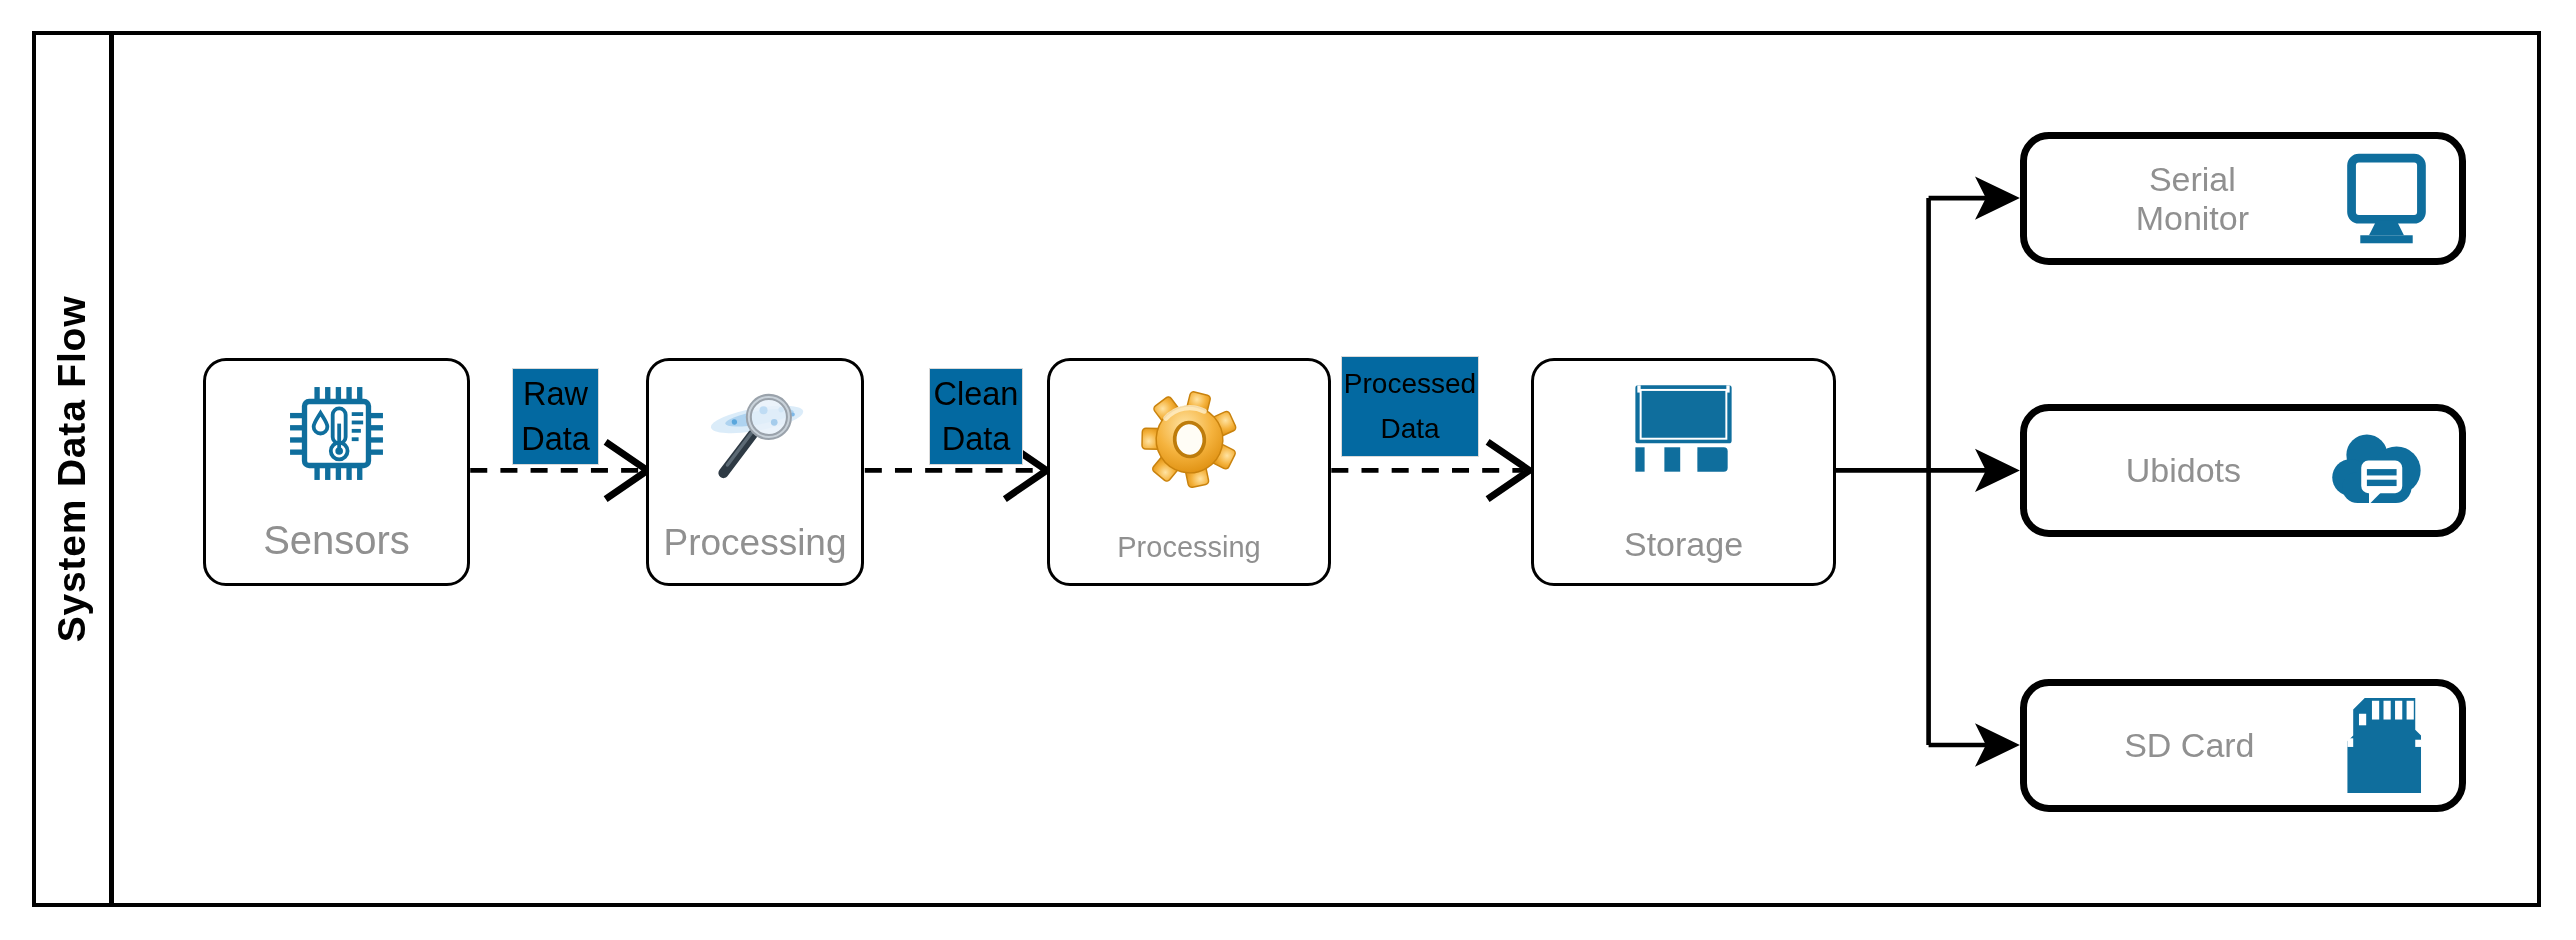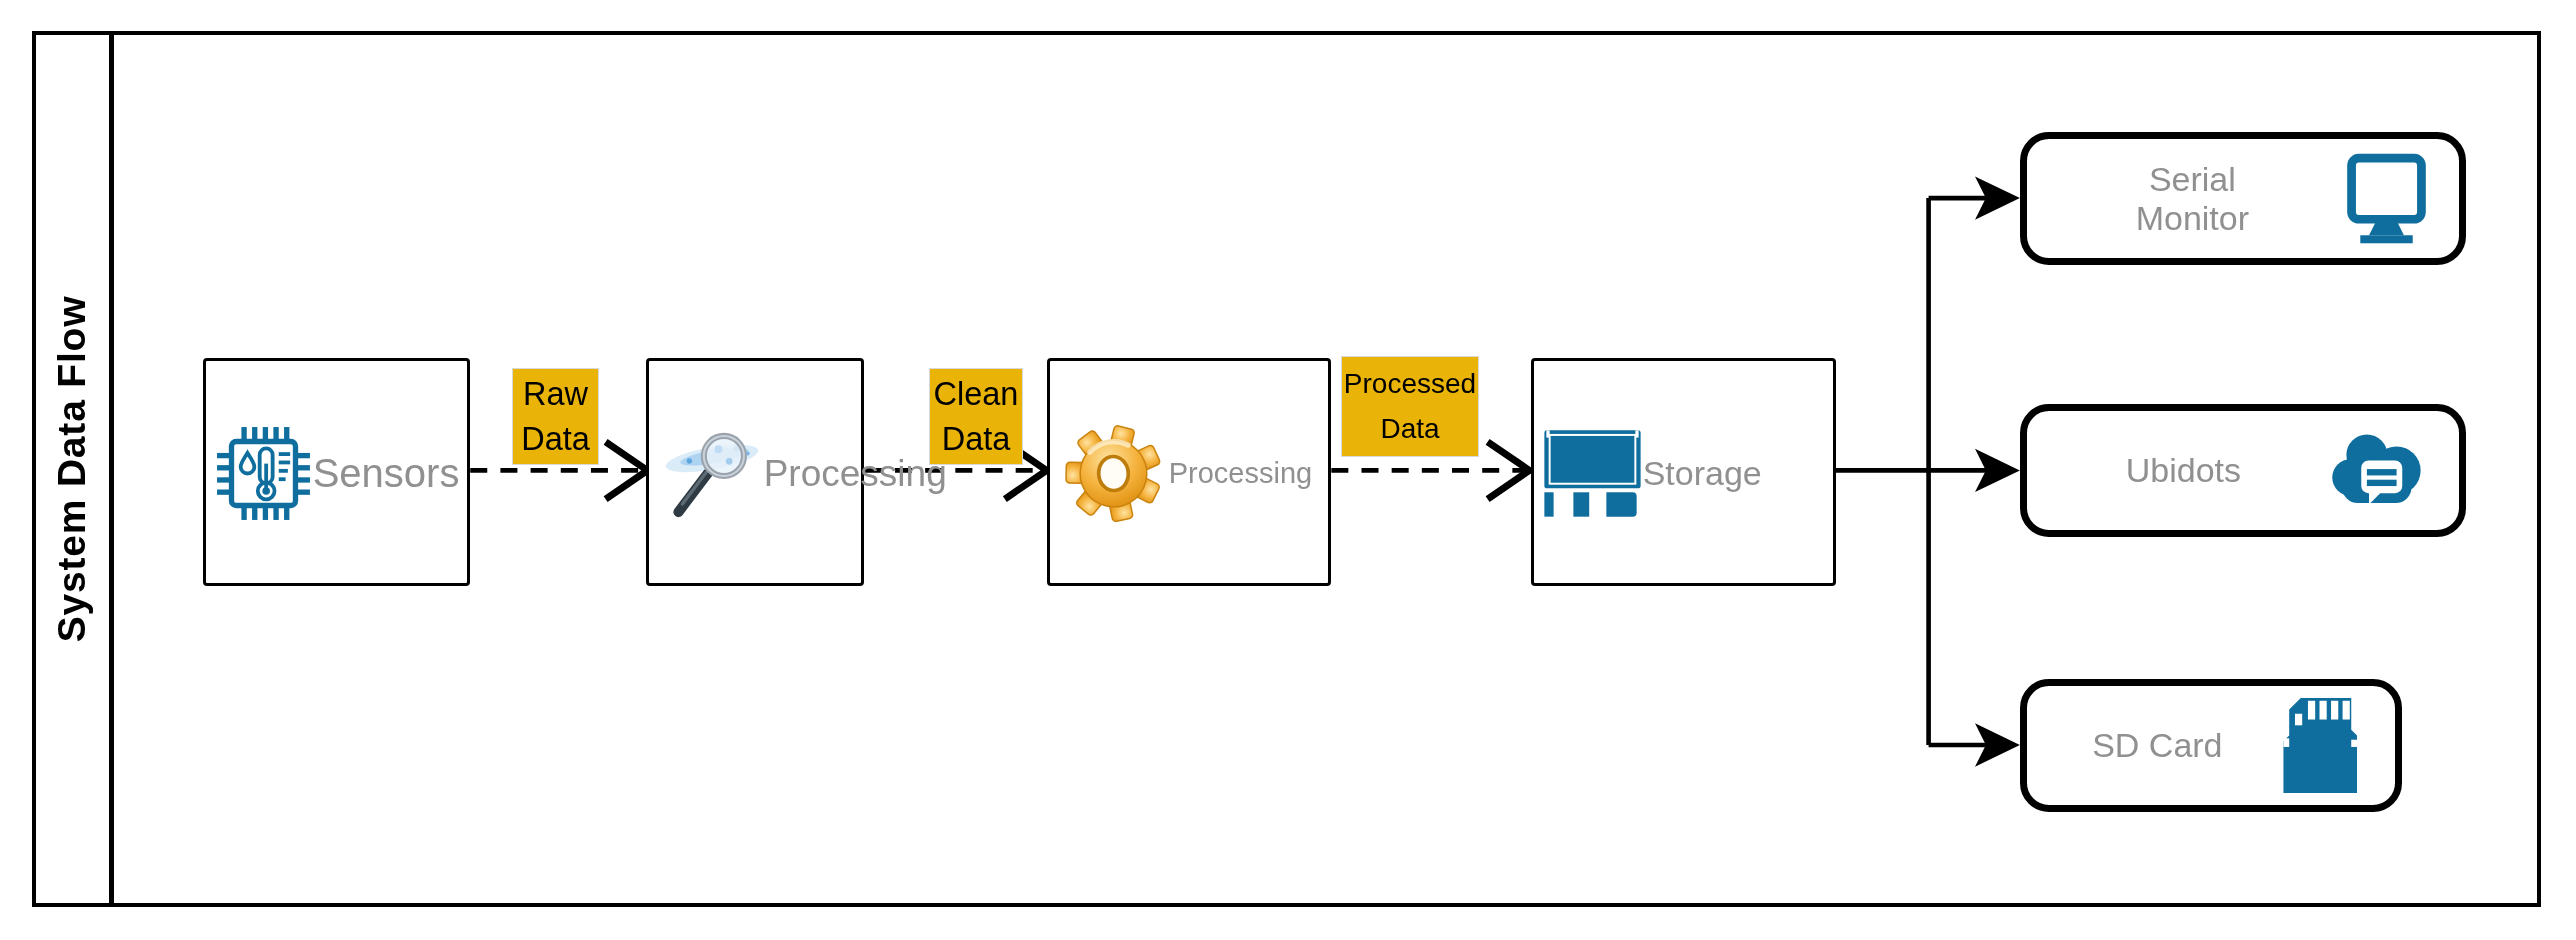--- a/index.html
+++ b/index.html
@@ -44,7 +44,7 @@
   .out-label{flex:1;display:flex;flex-direction:column;align-items:center;justify-content:flex-start;}
   .out-icon{flex:0 0 auto;margin-left:10.8px;display:flex;align-items:center;}
   .edge-label{
-    position:absolute;background:#eab308;border:1.5px solid #d9d9d9;box-sizing:border-box;
+    position:absolute;background:#0369a1;border:1.5px solid #d9d9d9;box-sizing:border-box;
     display:flex;flex-direction:column;align-items:center;justify-content:center;
     color:#000;text-align:right;
   }

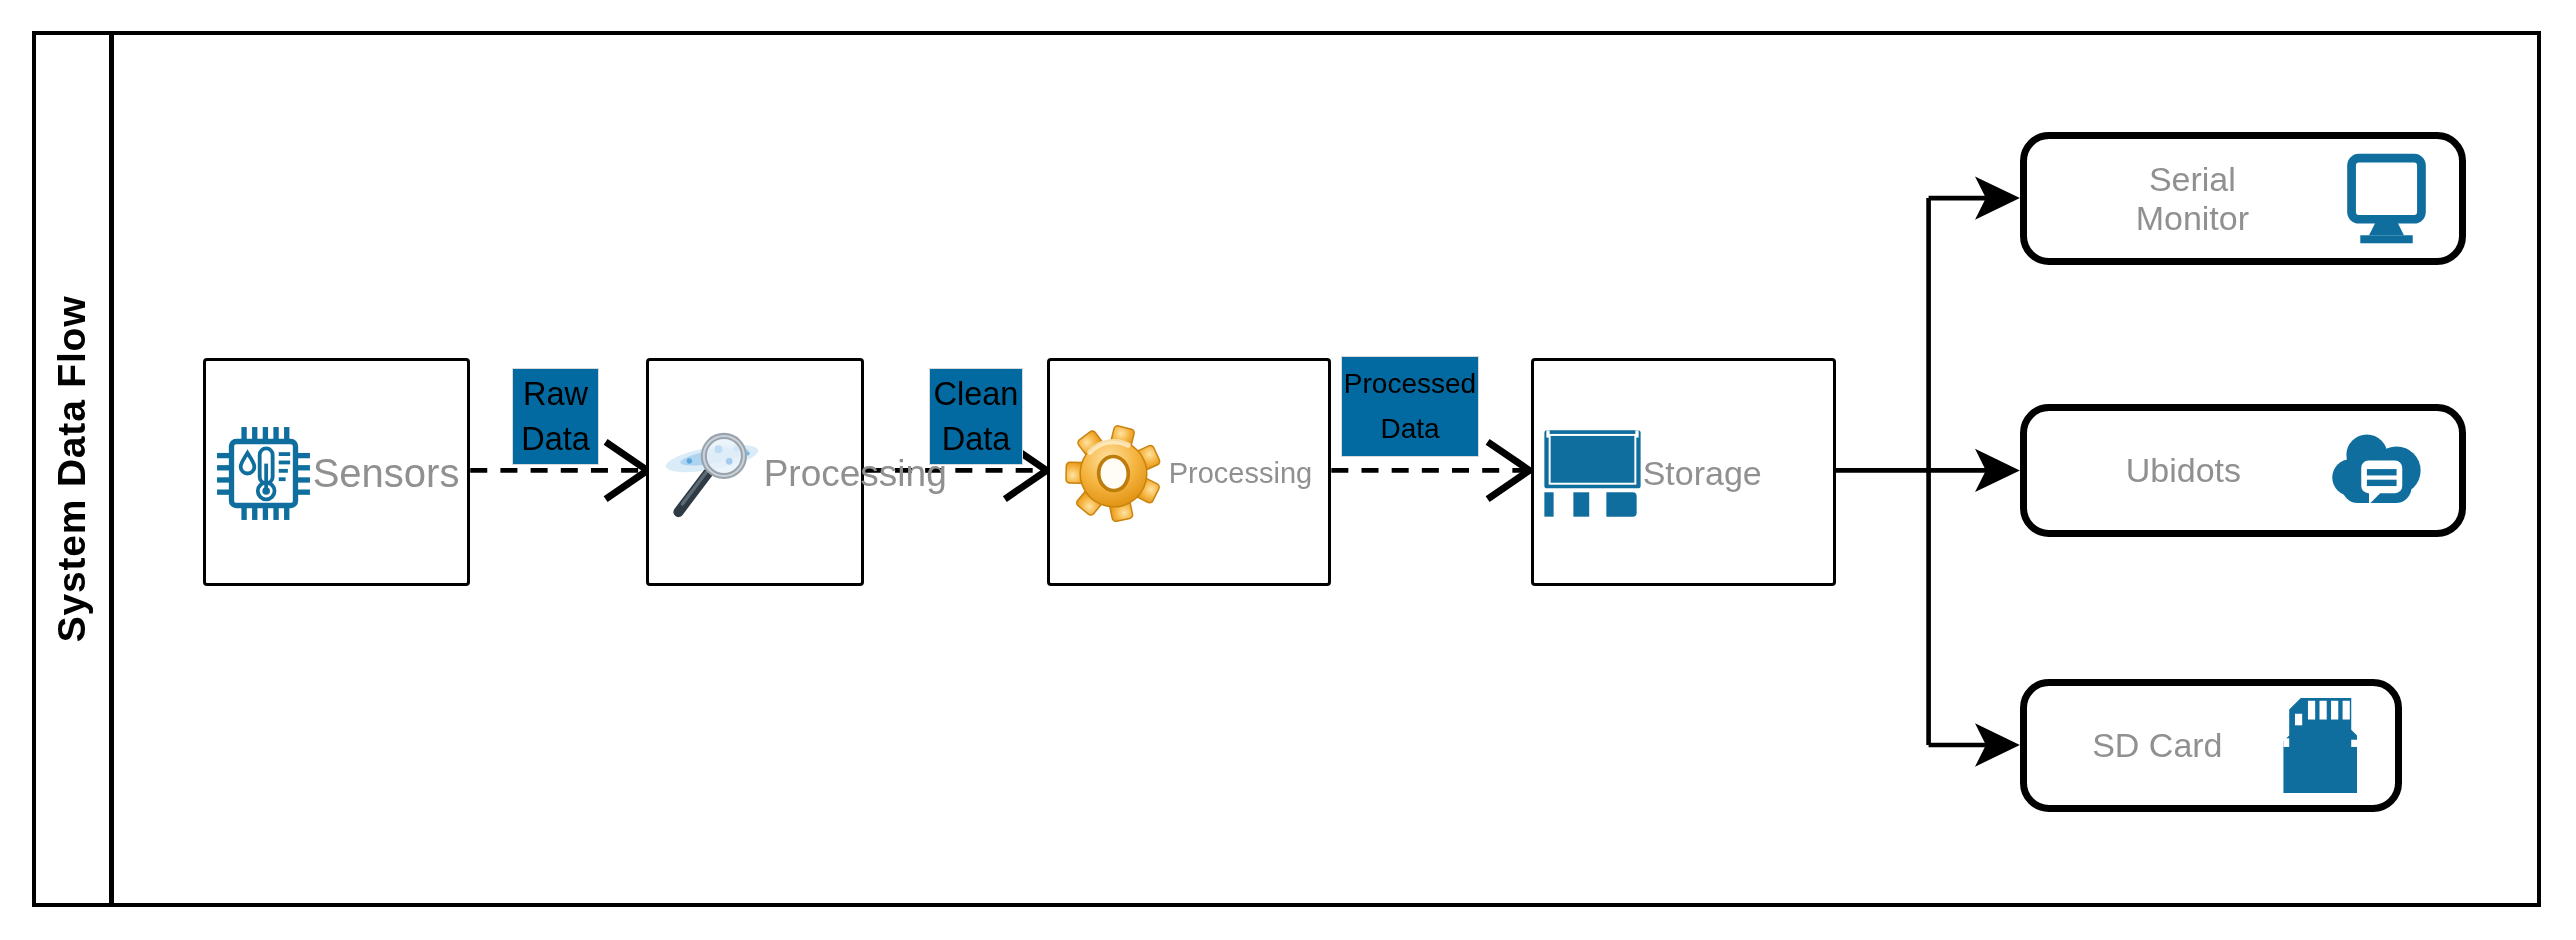--- a/index.html
+++ b/index.html
@@ -28,8 +28,8 @@
     display:flex;align-items:center;justify-content:center;
   }
   .node--main{
-    border:3.9px solid #000;border-radius:4px;
-    flex-direction:row;justify-content:flex-start;
+    border:3.9px solid #000;border-radius:23px;
+    flex-direction:column;justify-content:space-between;
     padding:23px 7.7px 20px 7.7px;
   }
   .node--out{

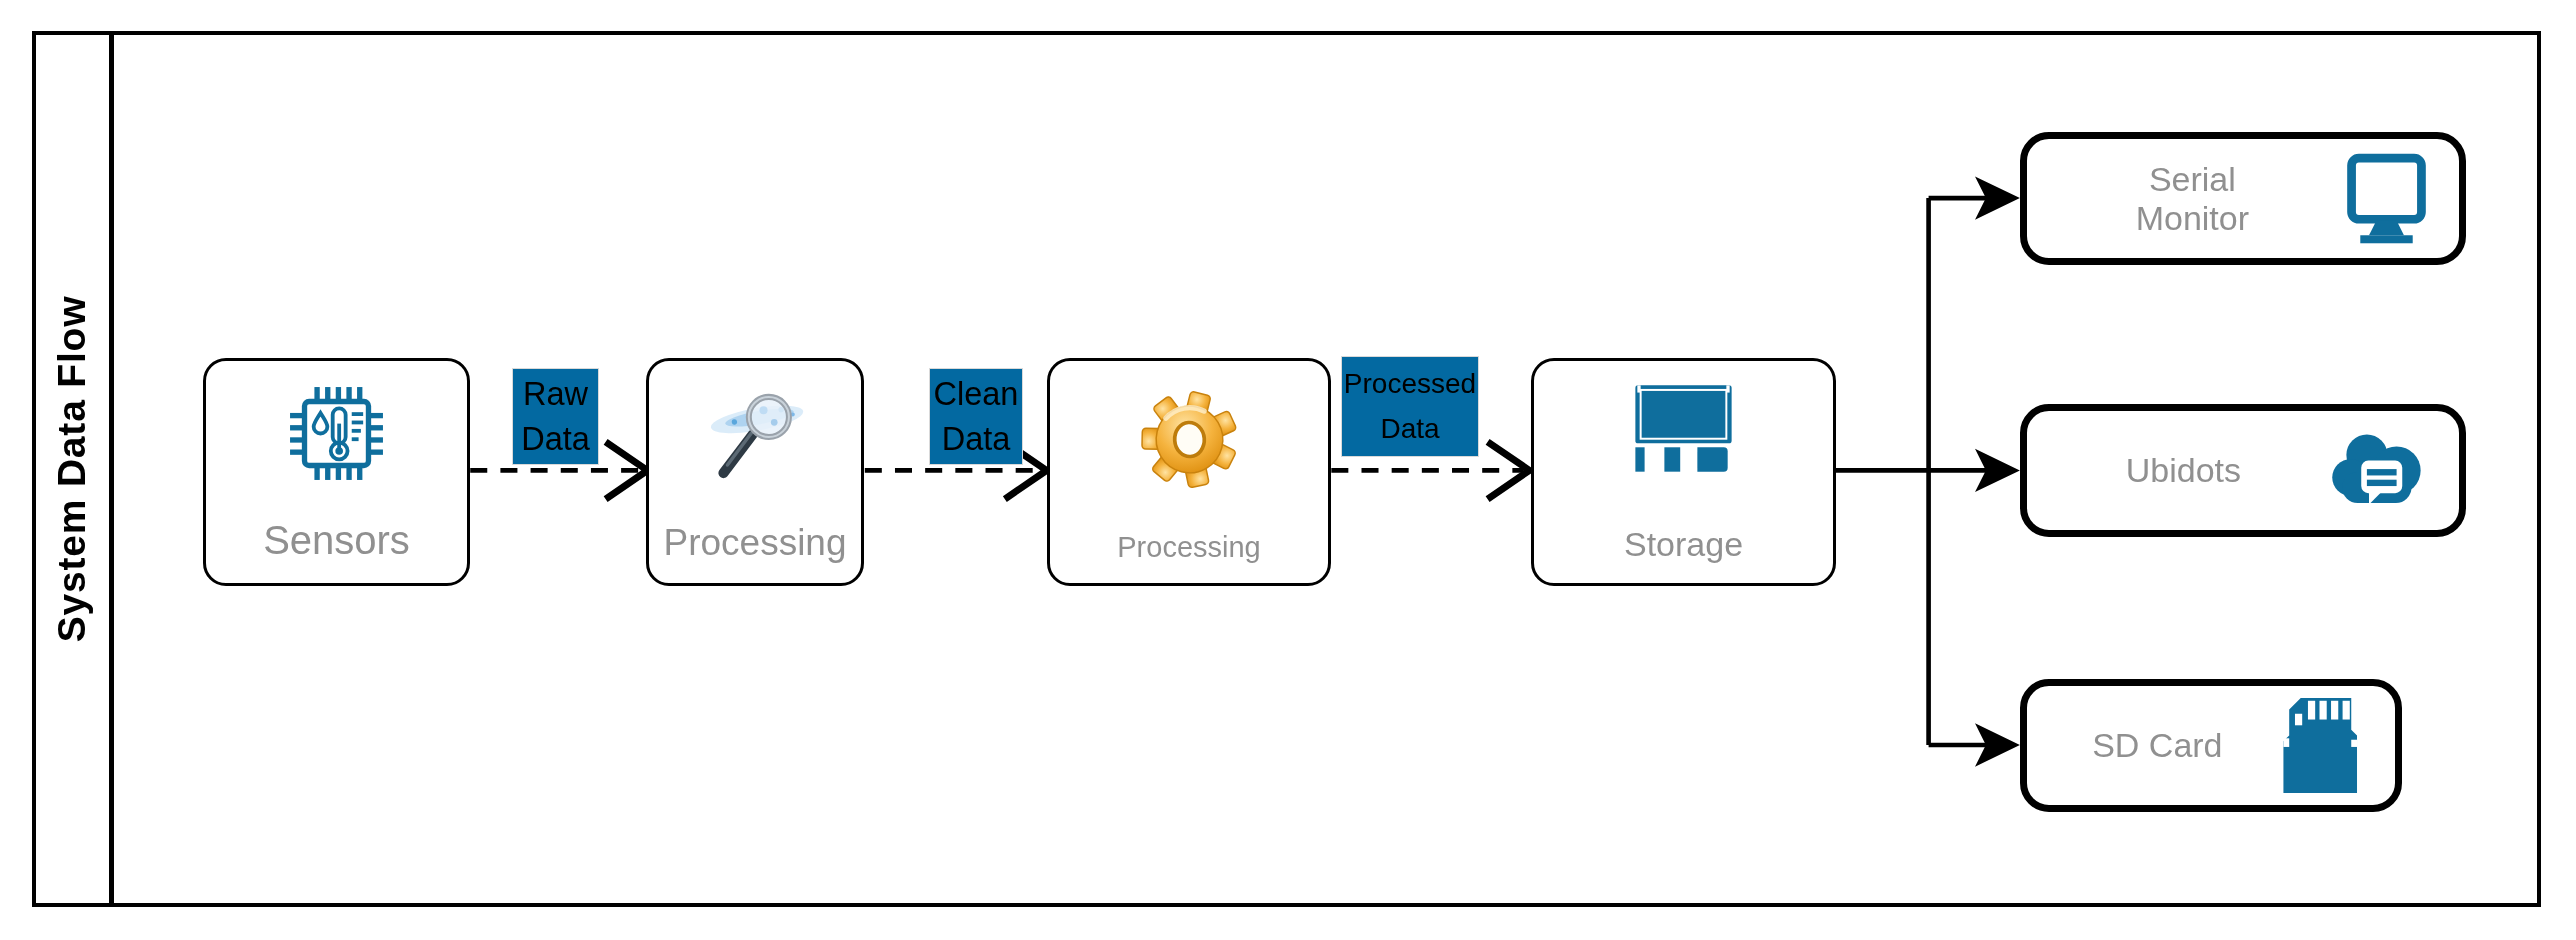--- a/index.html
+++ b/index.html
@@ -58,7 +58,7 @@
   #node-storage   {left:1531px;top:358px; width:305px; height:228px;}
   #node-serial    {left:2020px;top:132px; width:446px; height:133px;}
   #node-ubidots   {left:2020px;top:404px; width:446px; height:133px;}
-  #node-sdcard    {left:2020px;top:679px; width:382px; height:133px;}
+  #node-sdcard    {left:2020px;top:679px; width:446px; height:133px;}
   #label-raw      {left:512px; top:368px; width:87px; height:97px;}
   #label-clean    {left:929px;top:368px; width:94px; height:97px;}
   #label-processed{left:1341px;top:356px; width:138px; height:101px;}

